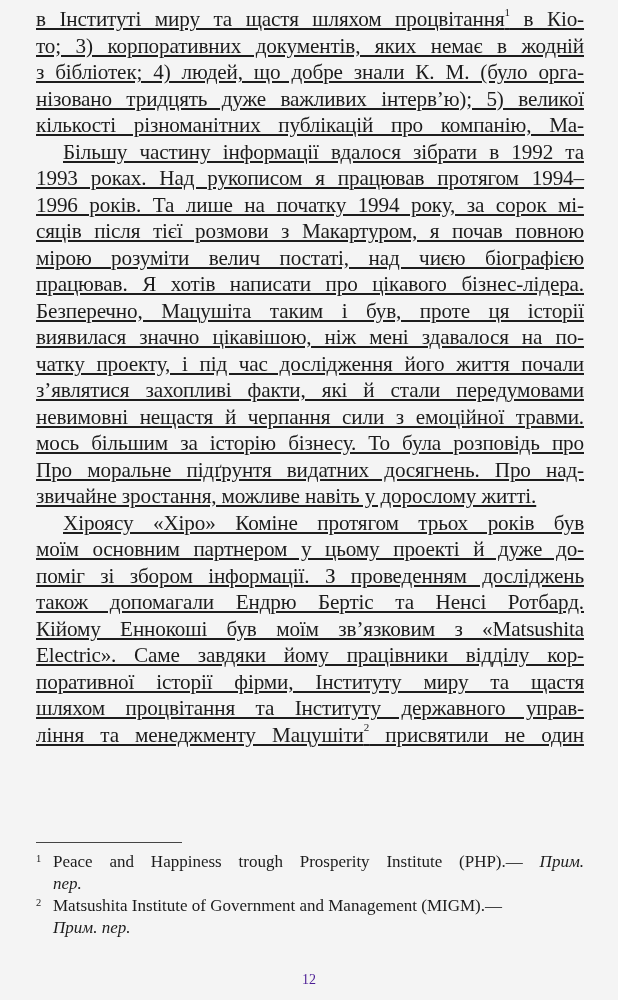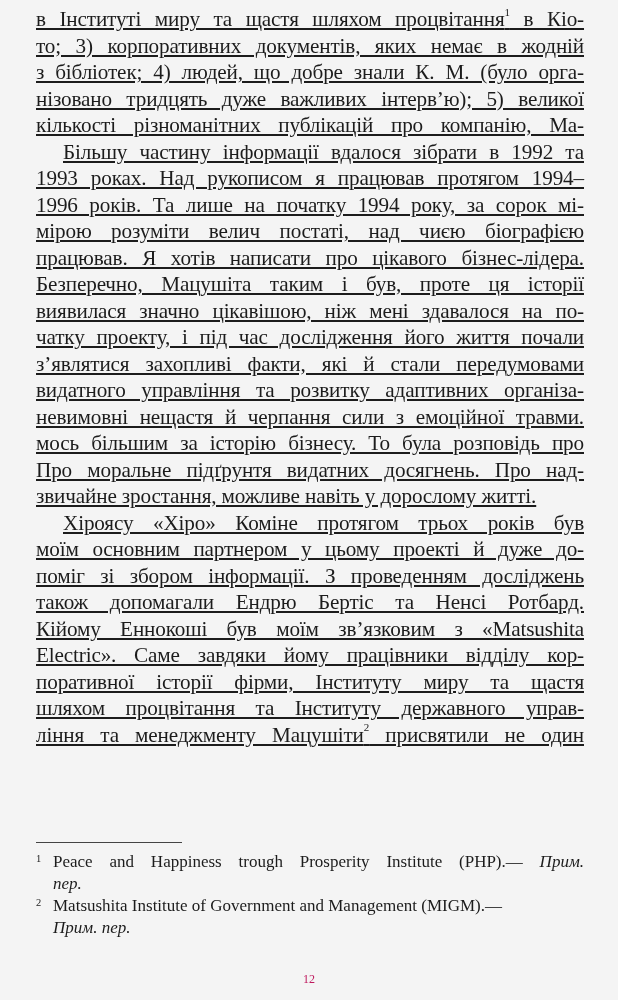--- a/index.html
+++ b/index.html
@@ -113,6 +113,7 @@
       <span class="line indent">Більшу частину інформації вдалося зібрати в 1992 та</span>
       <span class="line">1993 роках. Над рукописом я працював протягом 1994–</span>
       <span class="line">1996 років. Та лише на початку 1994 року, за сорок мі-</span>
+      <span class="line">сяців після тієї розмови з Макартуром, я почав повною</span>
       <span class="line">мірою розуміти велич постаті, над чиєю біографією</span>
       <span class="line">працював. Я хотів написати про цікавого бізнес-лідера.</span>
       <span class="line">Безперечно, Мацушіта таким і був, проте ця історії</span>

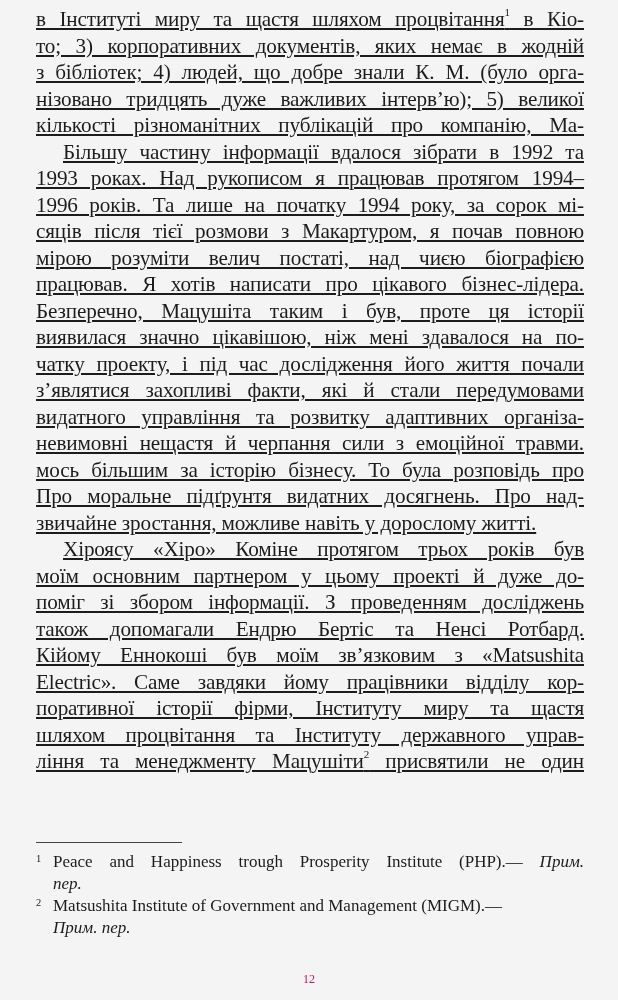--- a/index.html
+++ b/index.html
@@ -120,7 +120,6 @@
       <span class="line">виявилася значно цікавішою, ніж мені здавалося на по-</span>
       <span class="line">чатку проекту, і під час дослідження його життя почали</span>
       <span class="line">з’являтися захопливі факти, які й стали передумовами</span>
-      <span class="line">видатного управління та розвитку адаптивних організа-</span>
       <span class="line">невимовні нещастя й черпання сили з емоційної травми.</span>
       <span class="line">мось більшим за історію бізнесу. То була розповідь про</span>
       <span class="line">Про моральне підґрунтя видатних досягнень. Про над-</span>

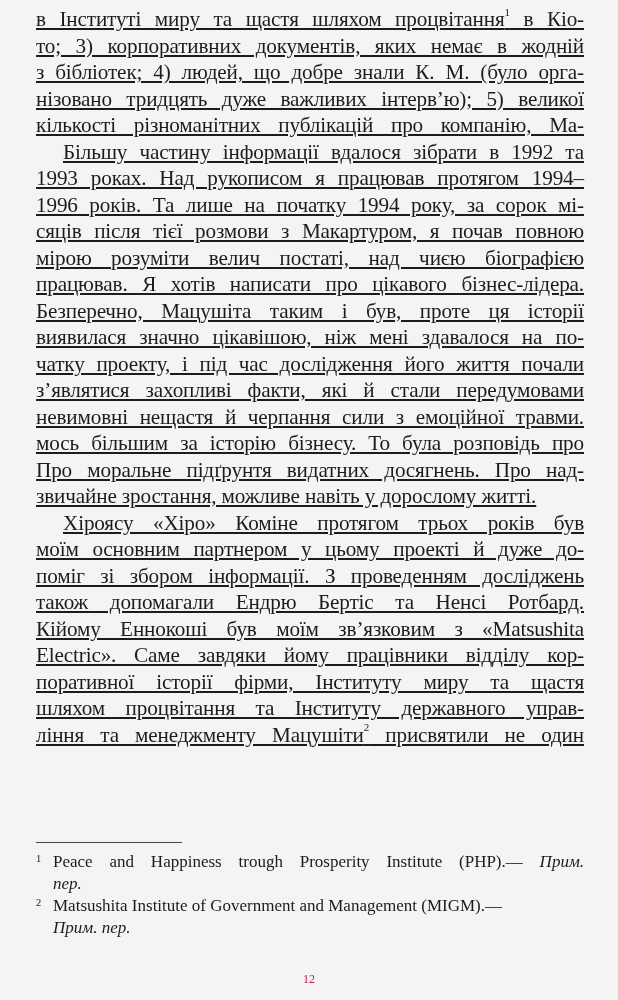--- a/index.html
+++ b/index.html
@@ -91,8 +91,8 @@
       width: 618px;
       top: 972px;
       text-align: center;
-      font-size: 12px;
-      color: #be185d;
+      font-size: 14px;
+      color: #4c1d95;
     }
   </style>
 </head>

